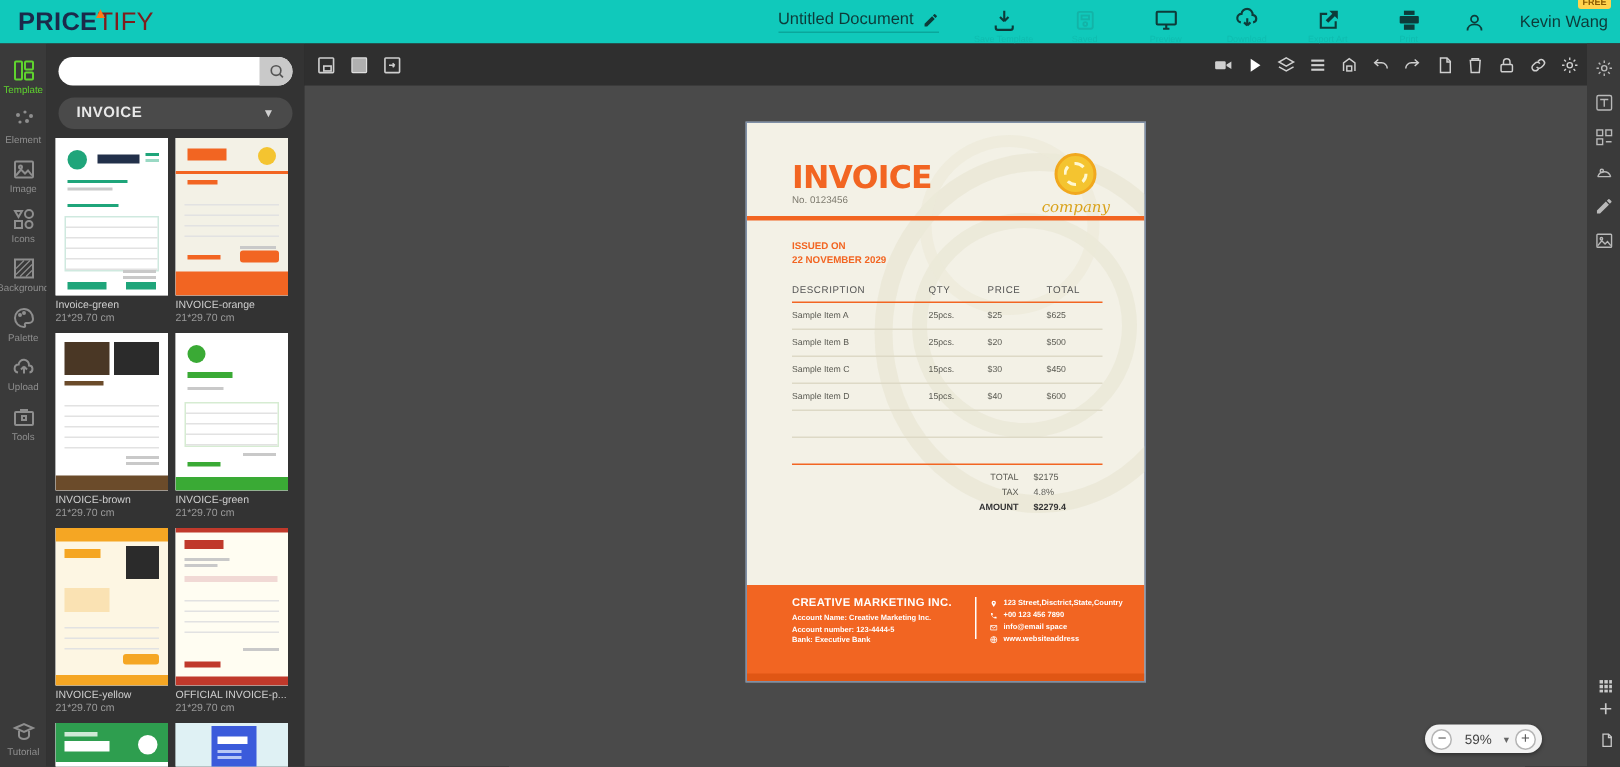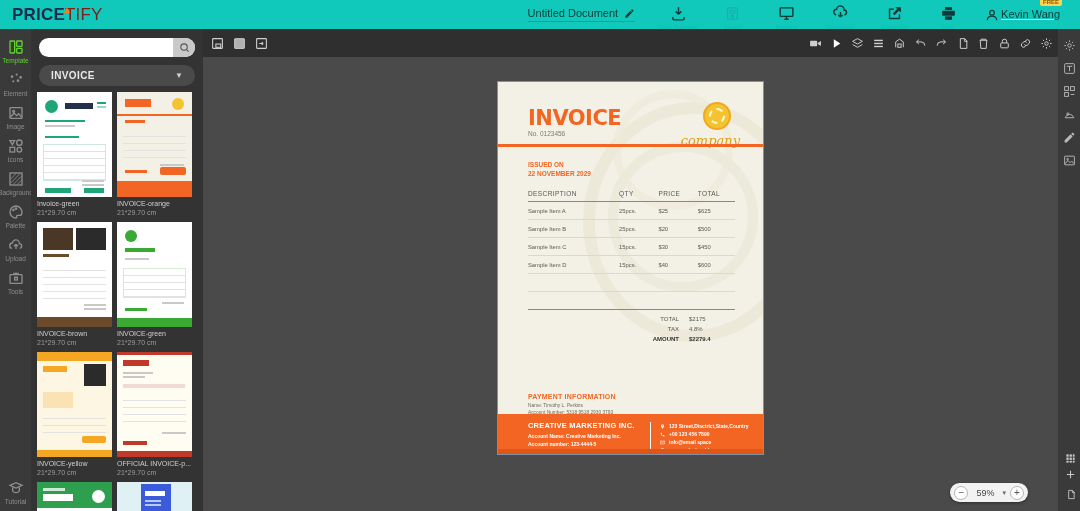--- a/index.html
+++ b/index.html
@@ -22,7 +22,7 @@
   .logo .d { color: #1b2a4a; }
   .logo .t { color: #7f1d1d; font-weight: normal; }
   .logo .dot { position: absolute; left: 50px; top: -1px; color: #ff7a18; font-size: 10px; }
-  .topright { margin-left: auto; display: flex; align-items: center; height: 29px; padding-right: 20px; }
+  .topright { margin-left: auto; display: flex; align-items: center; height: 29px; padding-right: 8px; }
   .doctitle { display: flex; align-items: flex-end; gap: 6px; border-bottom: 1px solid #0aa79c;
               padding-bottom: 2px; margin-right: 16px; }
   .doctitle span { color: #0d3b39; font-size: 11px; }

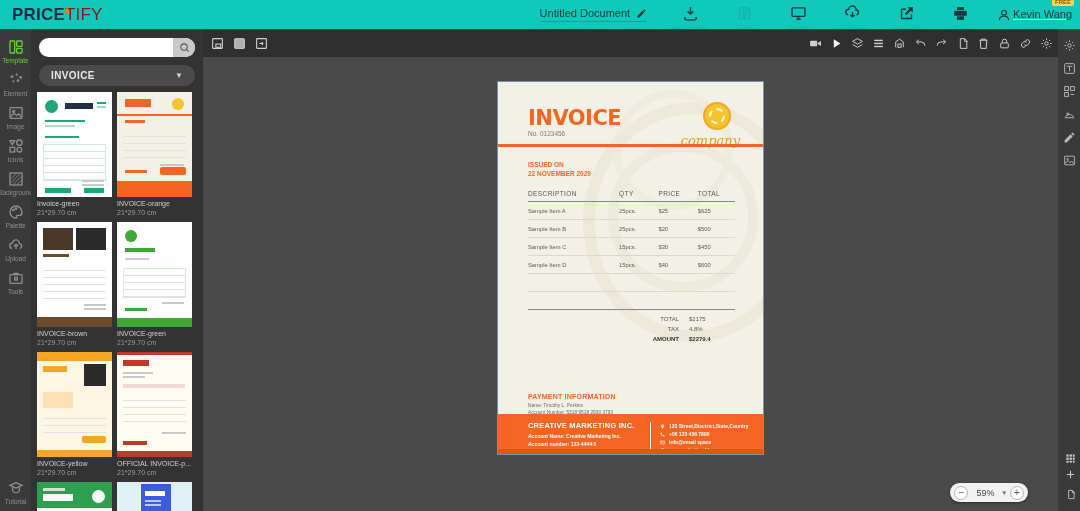--- a/index.html
+++ b/index.html
@@ -30,7 +30,7 @@
            flex-direction: column; align-items: center; justify-content: center; cursor: pointer; }
   .ticon .glyph { color: #0d3b39; line-height: 1; }
   .ticon .tlabel { position: absolute; bottom: -1px; font-size: 6px; color: #0fbcaf; white-space: nowrap; }
-  .user { display: flex; gap: 2px; margin-left: 10px; position: relative; text-decoration: underline; }
+  .user { display: flex; align-items: center; gap: 23px; margin-left: 10px; position: relative; }
   .user .uname { color: #0d3b39; font-size: 11px; }
   .free { position: absolute; top: -10px; right: -2px; background: #ffd34d; color: #8a5a00;
           font-size: 6px; padding: 1px 3px; border-radius: 2px; font-weight: bold; }

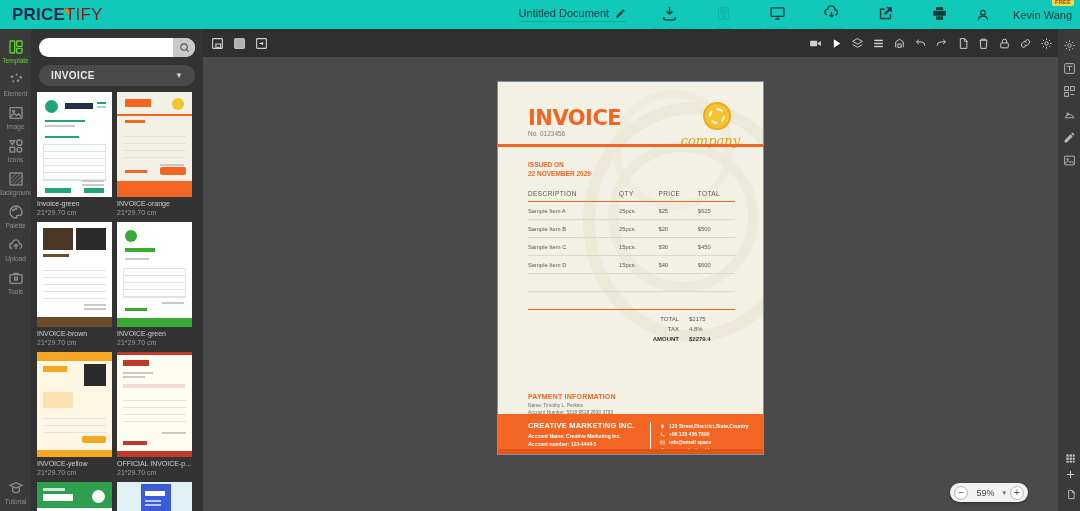--- a/index.html
+++ b/index.html
@@ -118,7 +118,7 @@
   .logo-circle { position: absolute; right: 32px; top: 20px; width: 28px; height: 28px; border-radius: 50%;
                  background: #f4c430; border: 2px solid #f1a81e; display:flex; align-items:center; justify-content:center; }
   .logo-circle .inner { width: 16px; height: 16px; border-radius: 50%; border: 2px dashed #fff8d0; }
-  .logo-word { position: absolute; right: 23px; top: 51px; font-size: 13px; color: #d9a21a;
+  .logo-word { position: absolute; right: 23px; top: 51px; font-size: 10px; color: #d9a21a;
                font-family: "DejaVu Serif", serif; font-style: italic; }
   .rule { position: absolute; left: 0; right: 0; height: 3px; background: #f26522; }
 

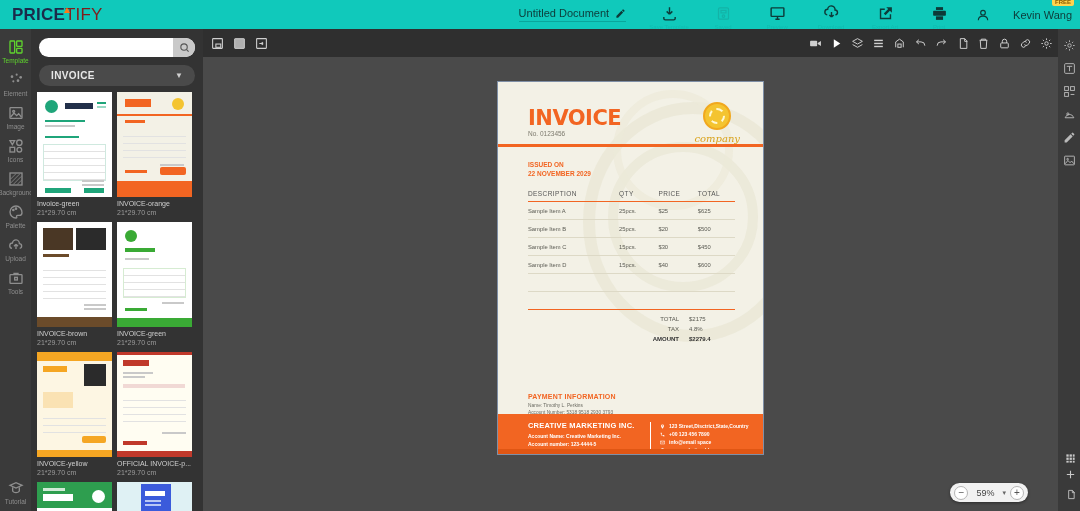--- a/index.html
+++ b/index.html
@@ -146,7 +146,7 @@
   .thanks { position: absolute; right: 28px; font-size: 21px; color: #f26522;
             font-family: "DejaVu Serif", serif; font-style: italic; font-weight: bold; }
 
-  .footer { position: absolute; left: 0; right: 0; bottom: 0; height: 40px; background: #f26522; color: #fff; }
+  .footer { position: absolute; left: 0; right: 0; bottom: 0; height: 64px; background: #f26522; color: #fff; }
   .footer .fin { position: absolute; left: 30px; top: 7px; }
   .footer .fname { font-size: 7.5px; font-weight: bold; letter-spacing: .2px; }
   .footer .fsm { font-size: 5px; font-weight: bold; line-height: 7.5px; }

